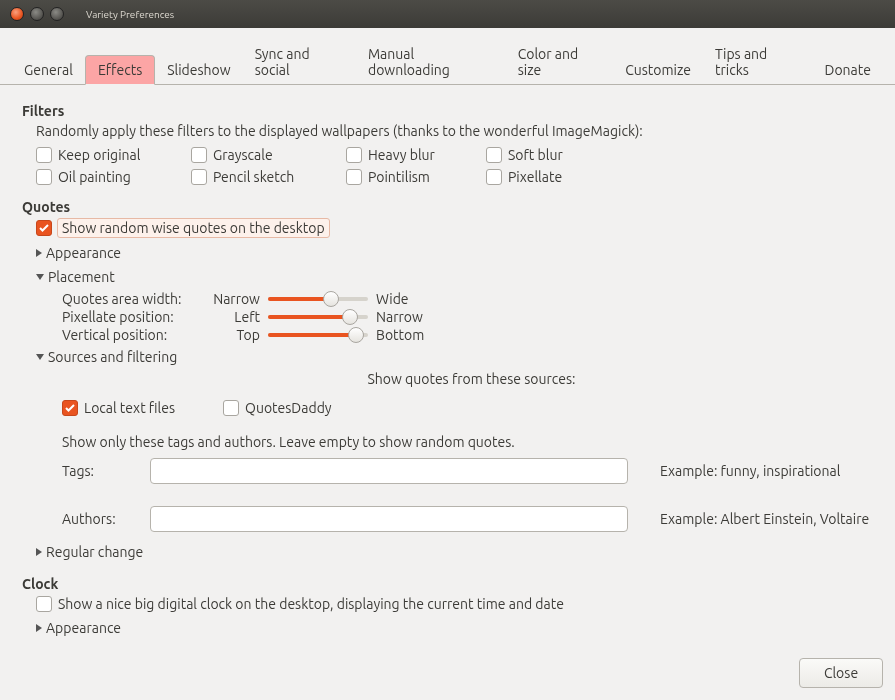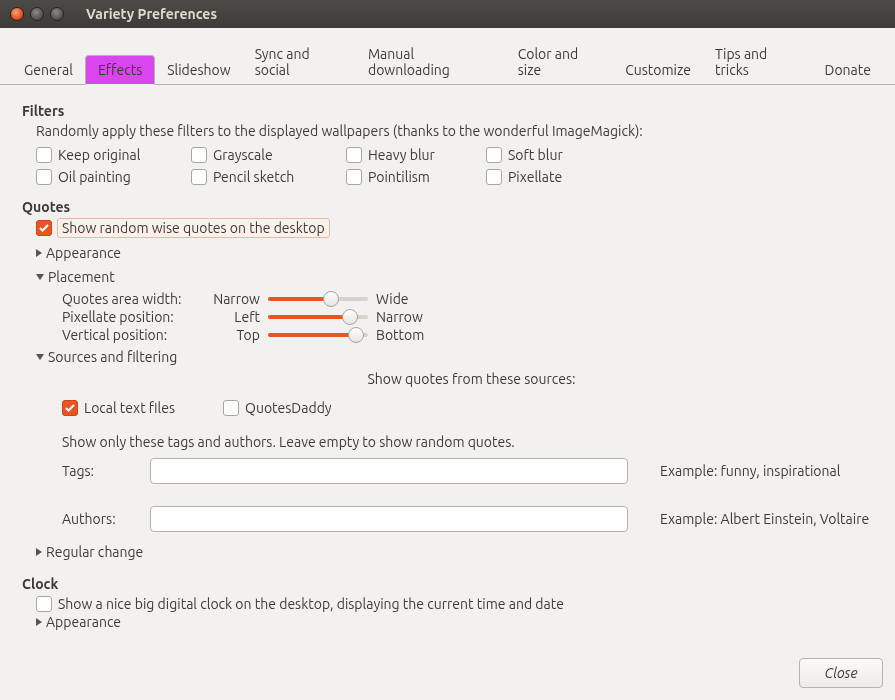--- a/index.html
+++ b/index.html
@@ -36,8 +36,8 @@
   .win-max   { background: radial-gradient(circle at 40% 35%, #8a8a85, #5a5955 60%, #3b3a36); }
   .title {
     color:#dfdbd2;
-    font-weight:bold;
-    font-size:14px;
+    font-weight:normal;
+    font-size:10px;
     padding-left: 10px;
   }
 

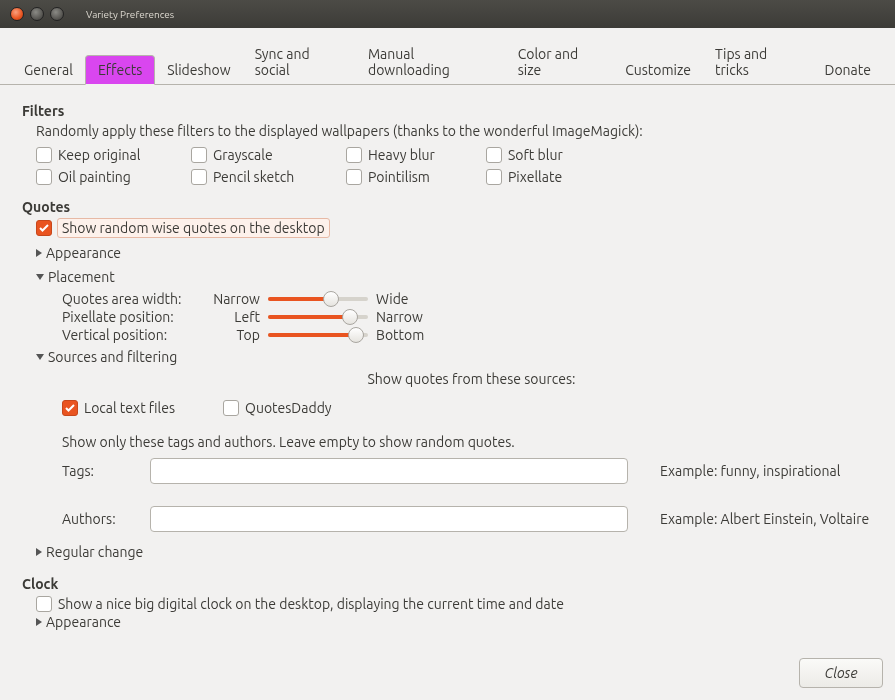--- a/index.html
+++ b/index.html
@@ -55,7 +55,7 @@
     cursor:default;
   }
   .tab.active {
-    background:#d946ef;
+    background:#fca5a5;
     border:1px solid #b6b3ac;
     border-bottom:1px solid #f2f1f0;
     border-radius:4px 4px 0 0;

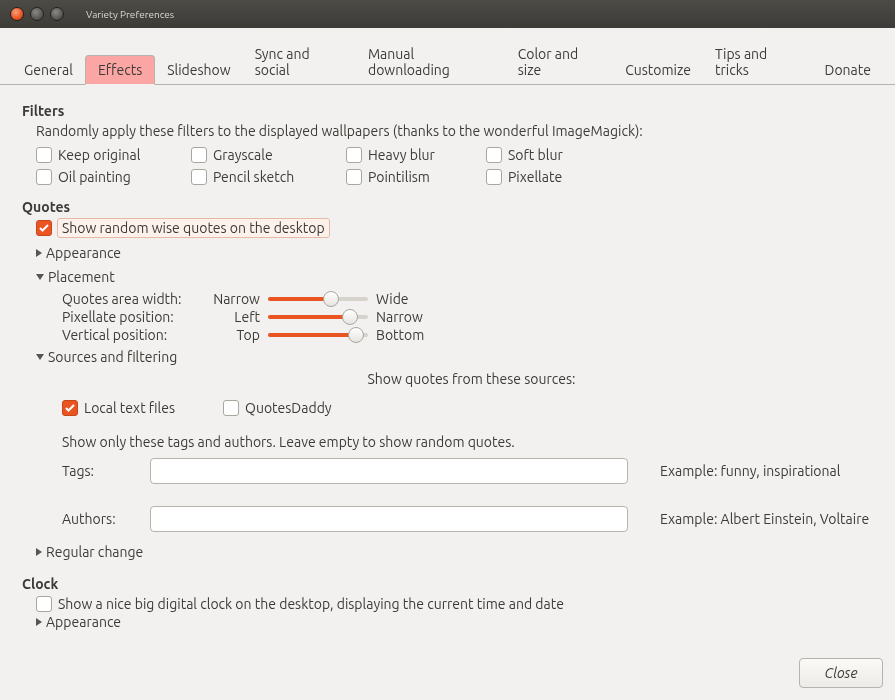--- a/index.html
+++ b/index.html
@@ -369,7 +369,7 @@
   </div>
 
   <div class="section-header" style="margin-top:14px;">Clock</div>
-  <div class="chk-row" style="margin-left:22px; ">
+  <div class="chk-row" style="margin-left:22px; margin-bottom:6px;">
     <span class="chk"></span>
     <span>Show a nice big digital clock on the desktop, displaying the current time and date</span>
   </div>

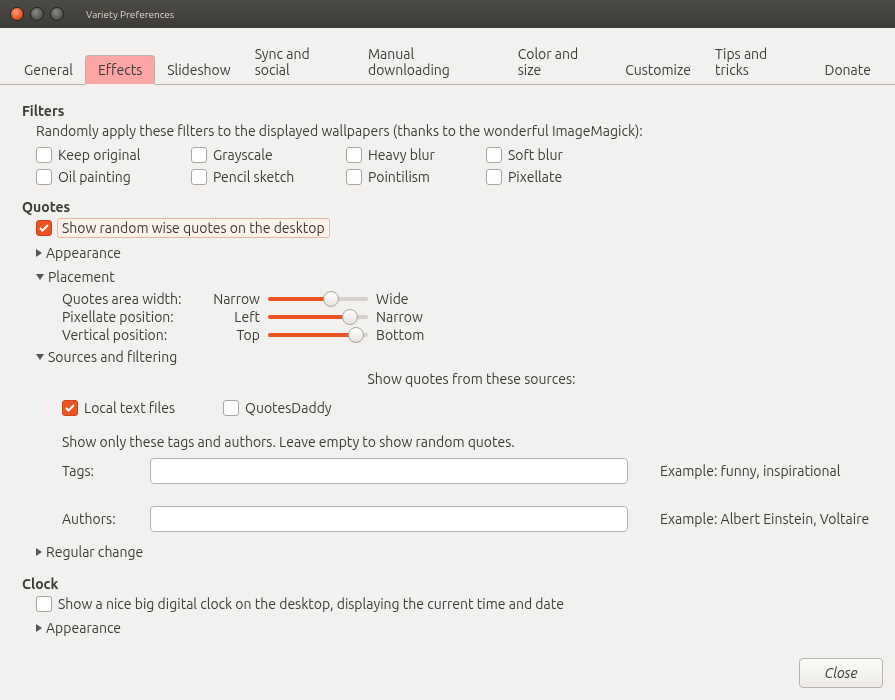--- a/index.html
+++ b/index.html
@@ -195,7 +195,6 @@
     position:absolute;
     right:12px;
     bottom:12px;
-    font-style:italic;
   }
   .btn {
     min-width:84px;

